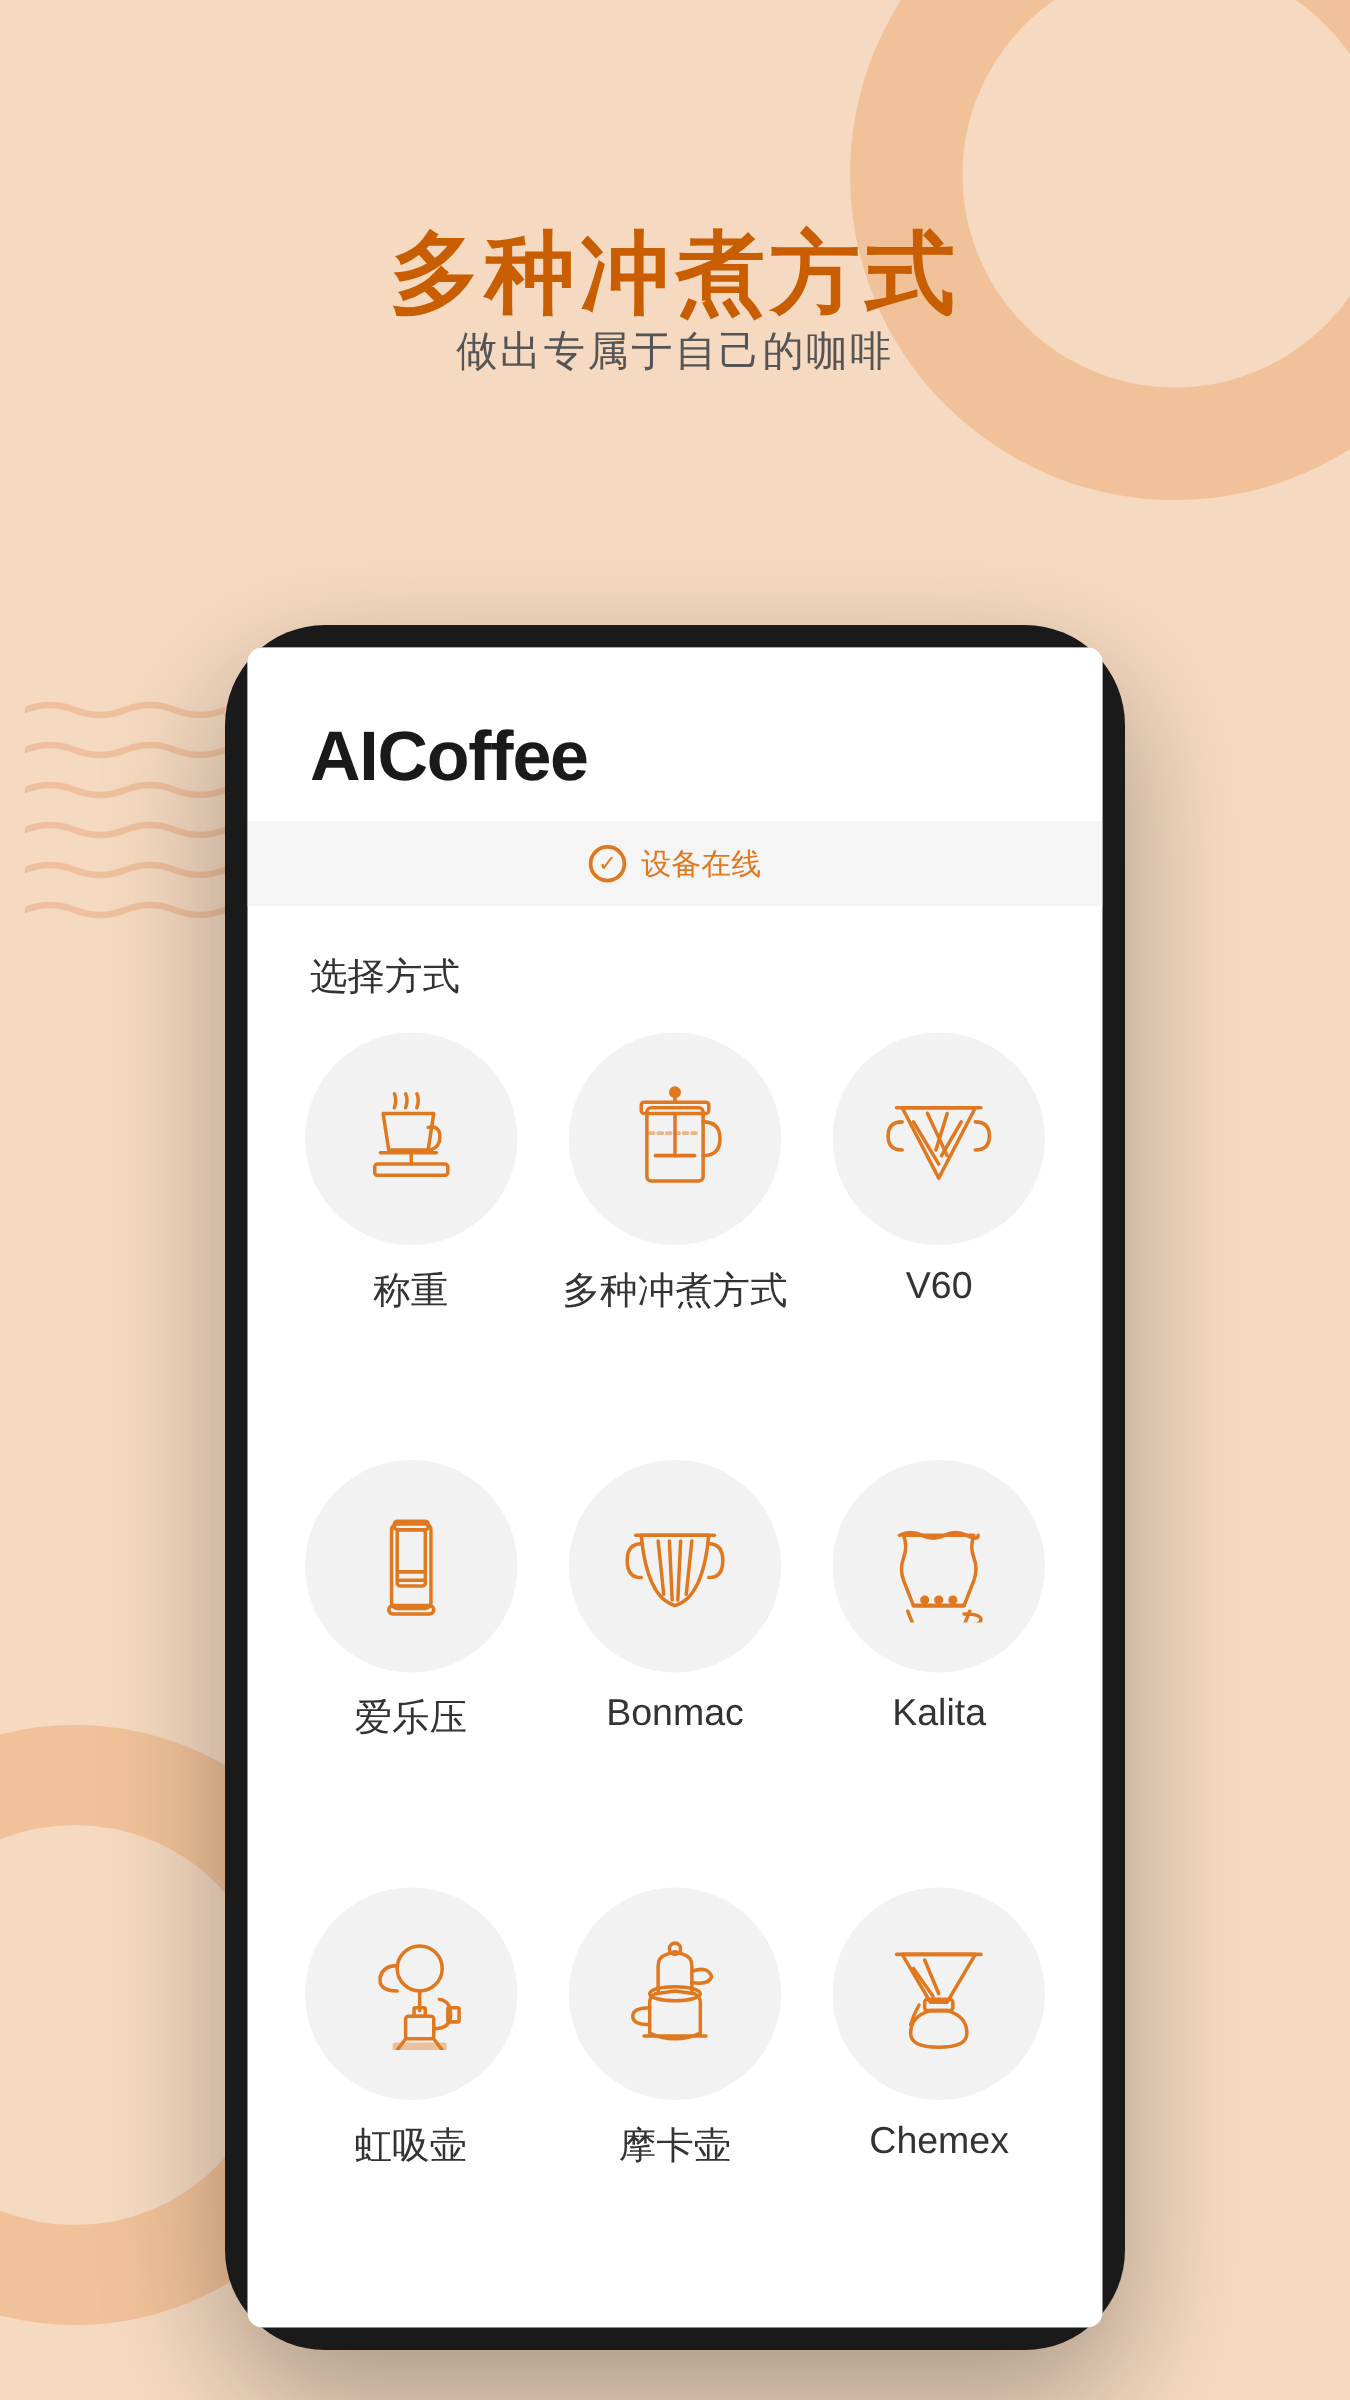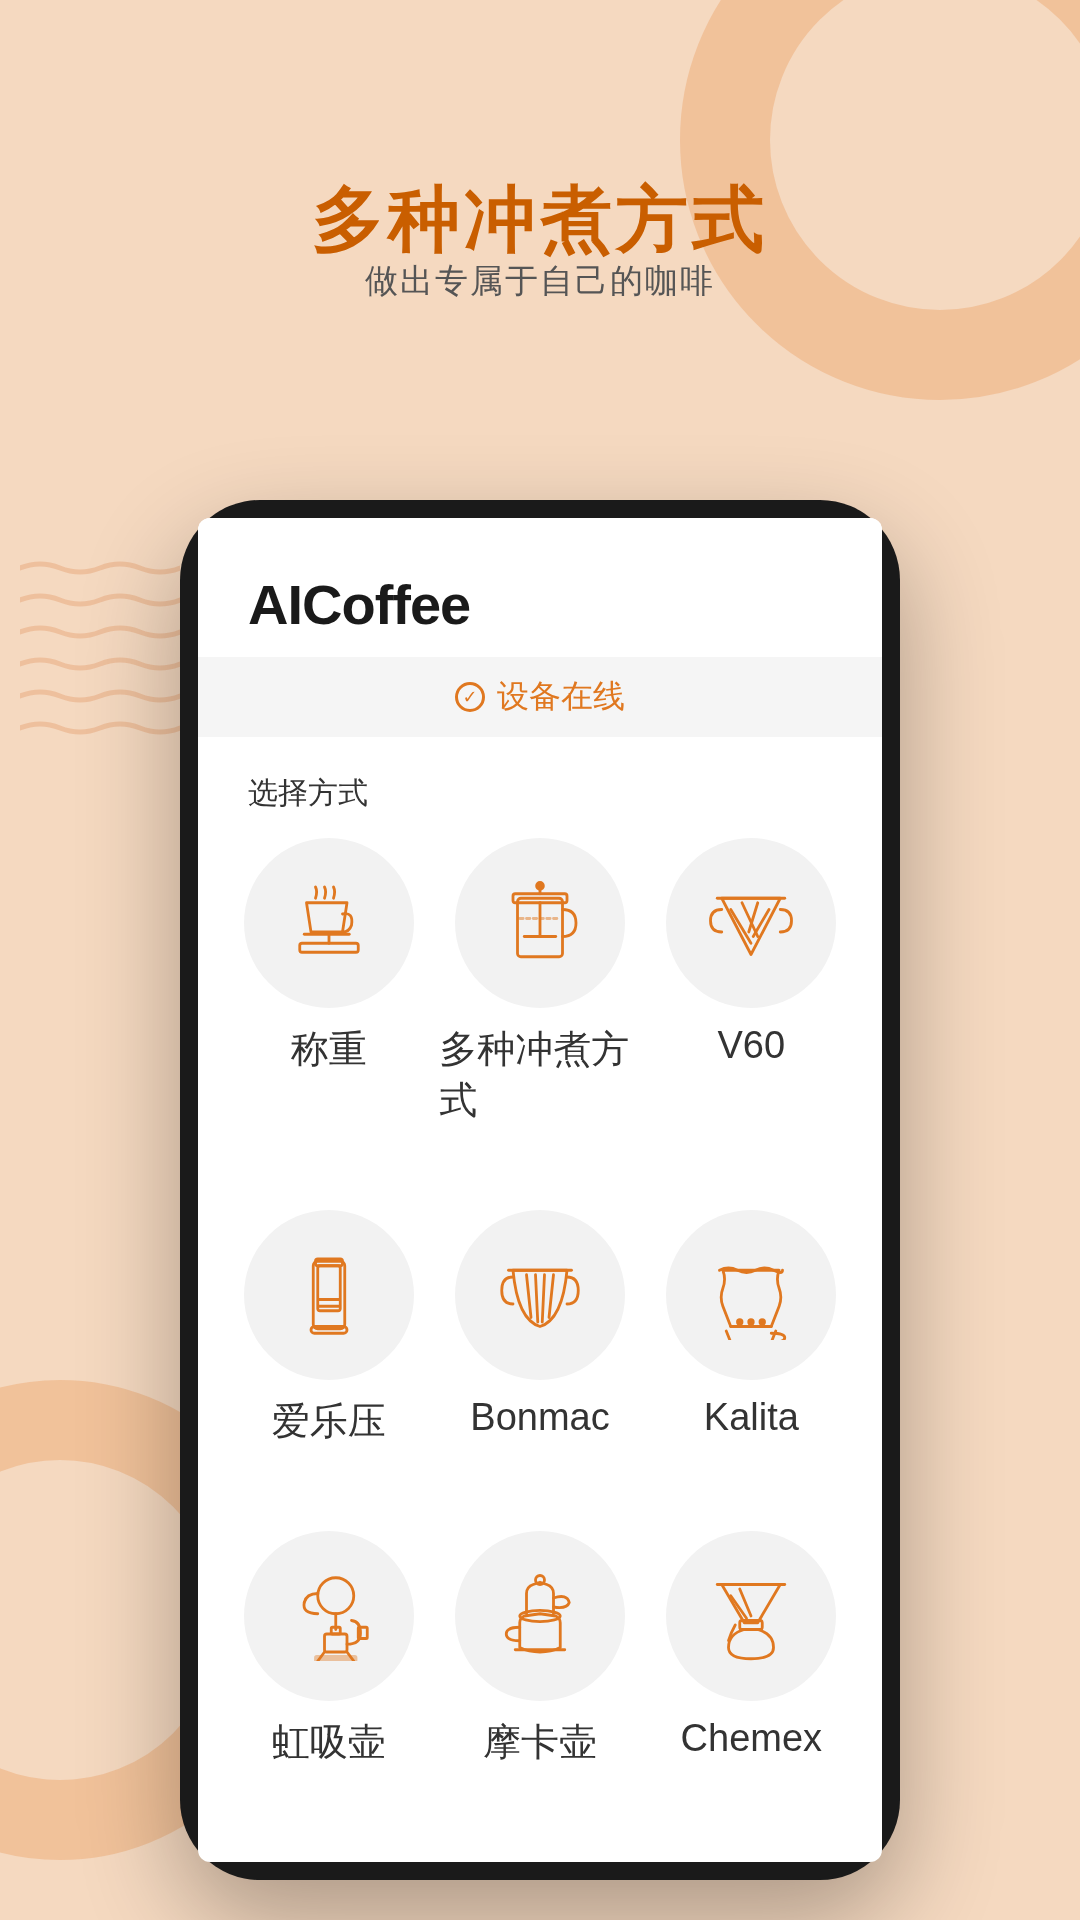--- a/index.html
+++ b/index.html
@@ -128,7 +128,7 @@
     }
 
     .status-text {
-      font-size: 32px;
+      font-size: 24px;
       color: #e07820;
     }
 

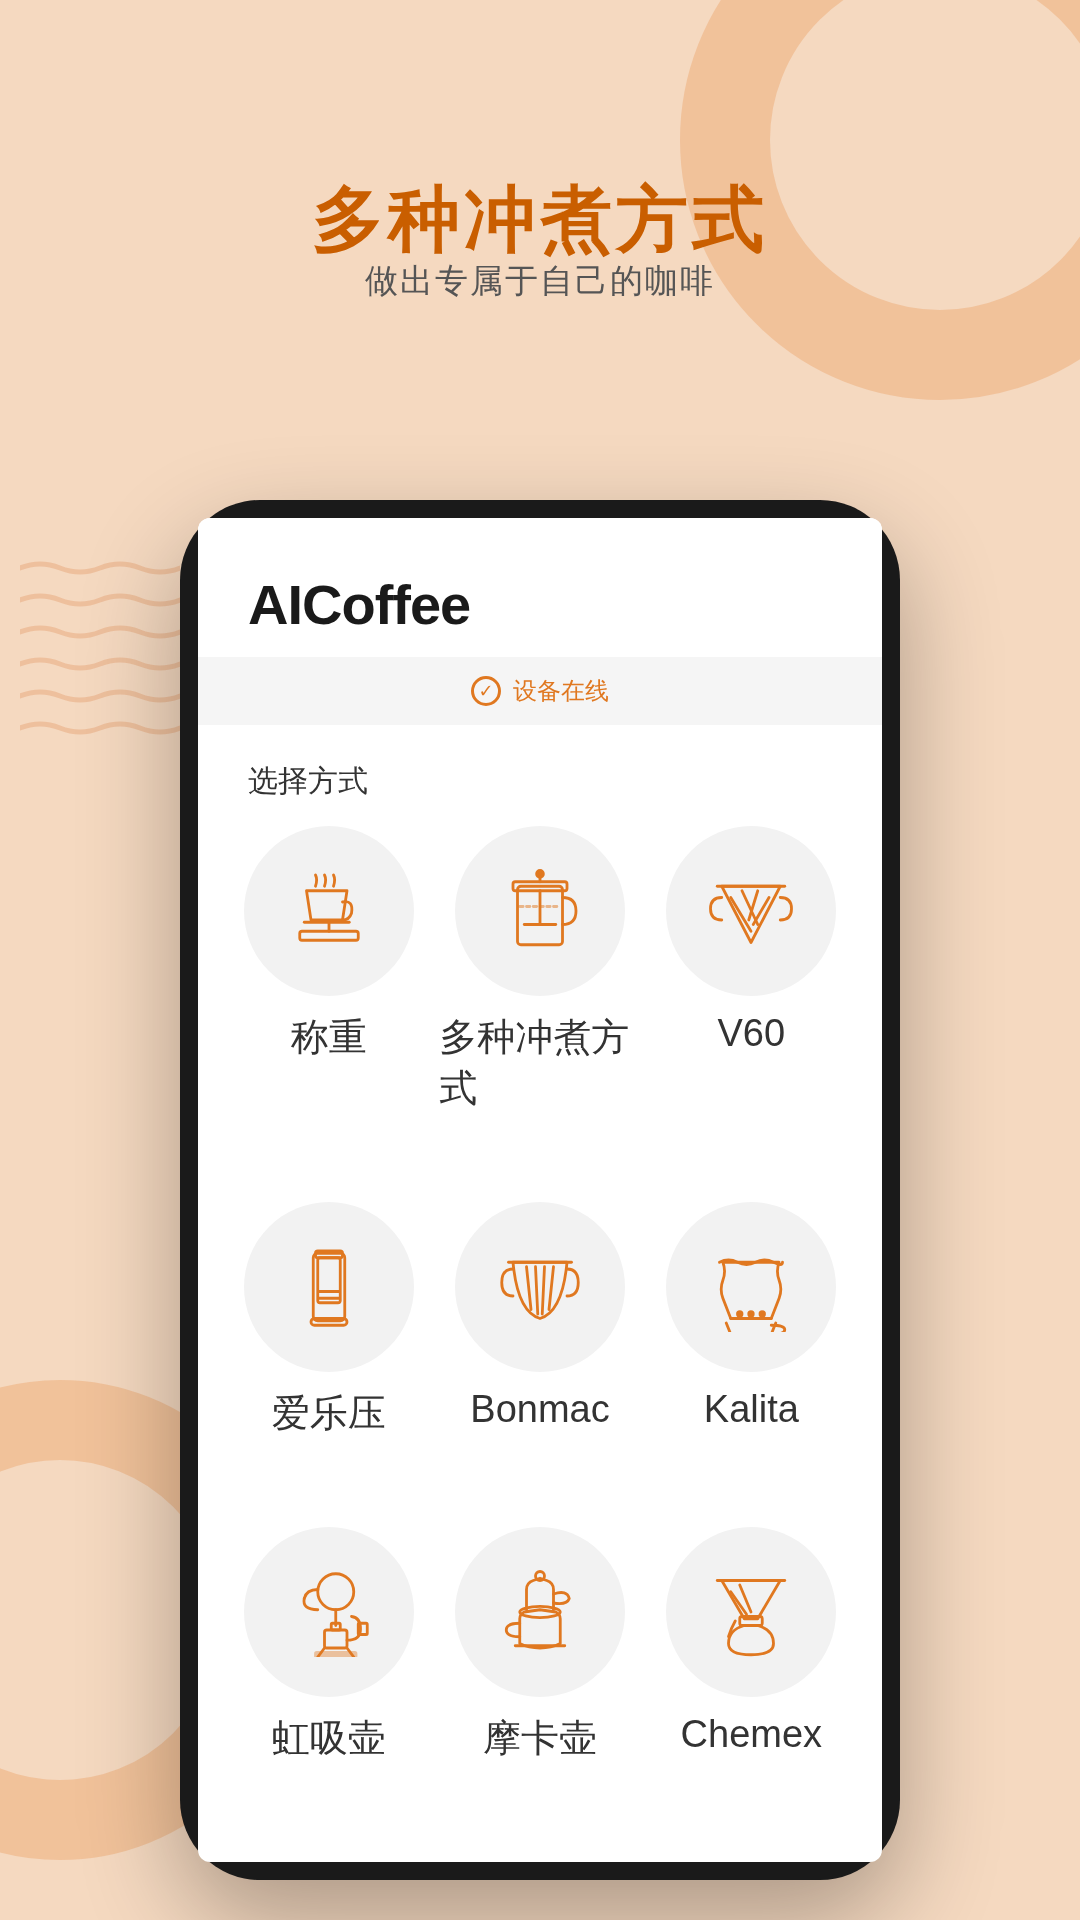--- a/index.html
+++ b/index.html
@@ -174,7 +174,7 @@
     }
 
     .method-label {
-      font-size: 38px;
+      font-size: 30px;
       color: #333;
       font-weight: 400;
     }

